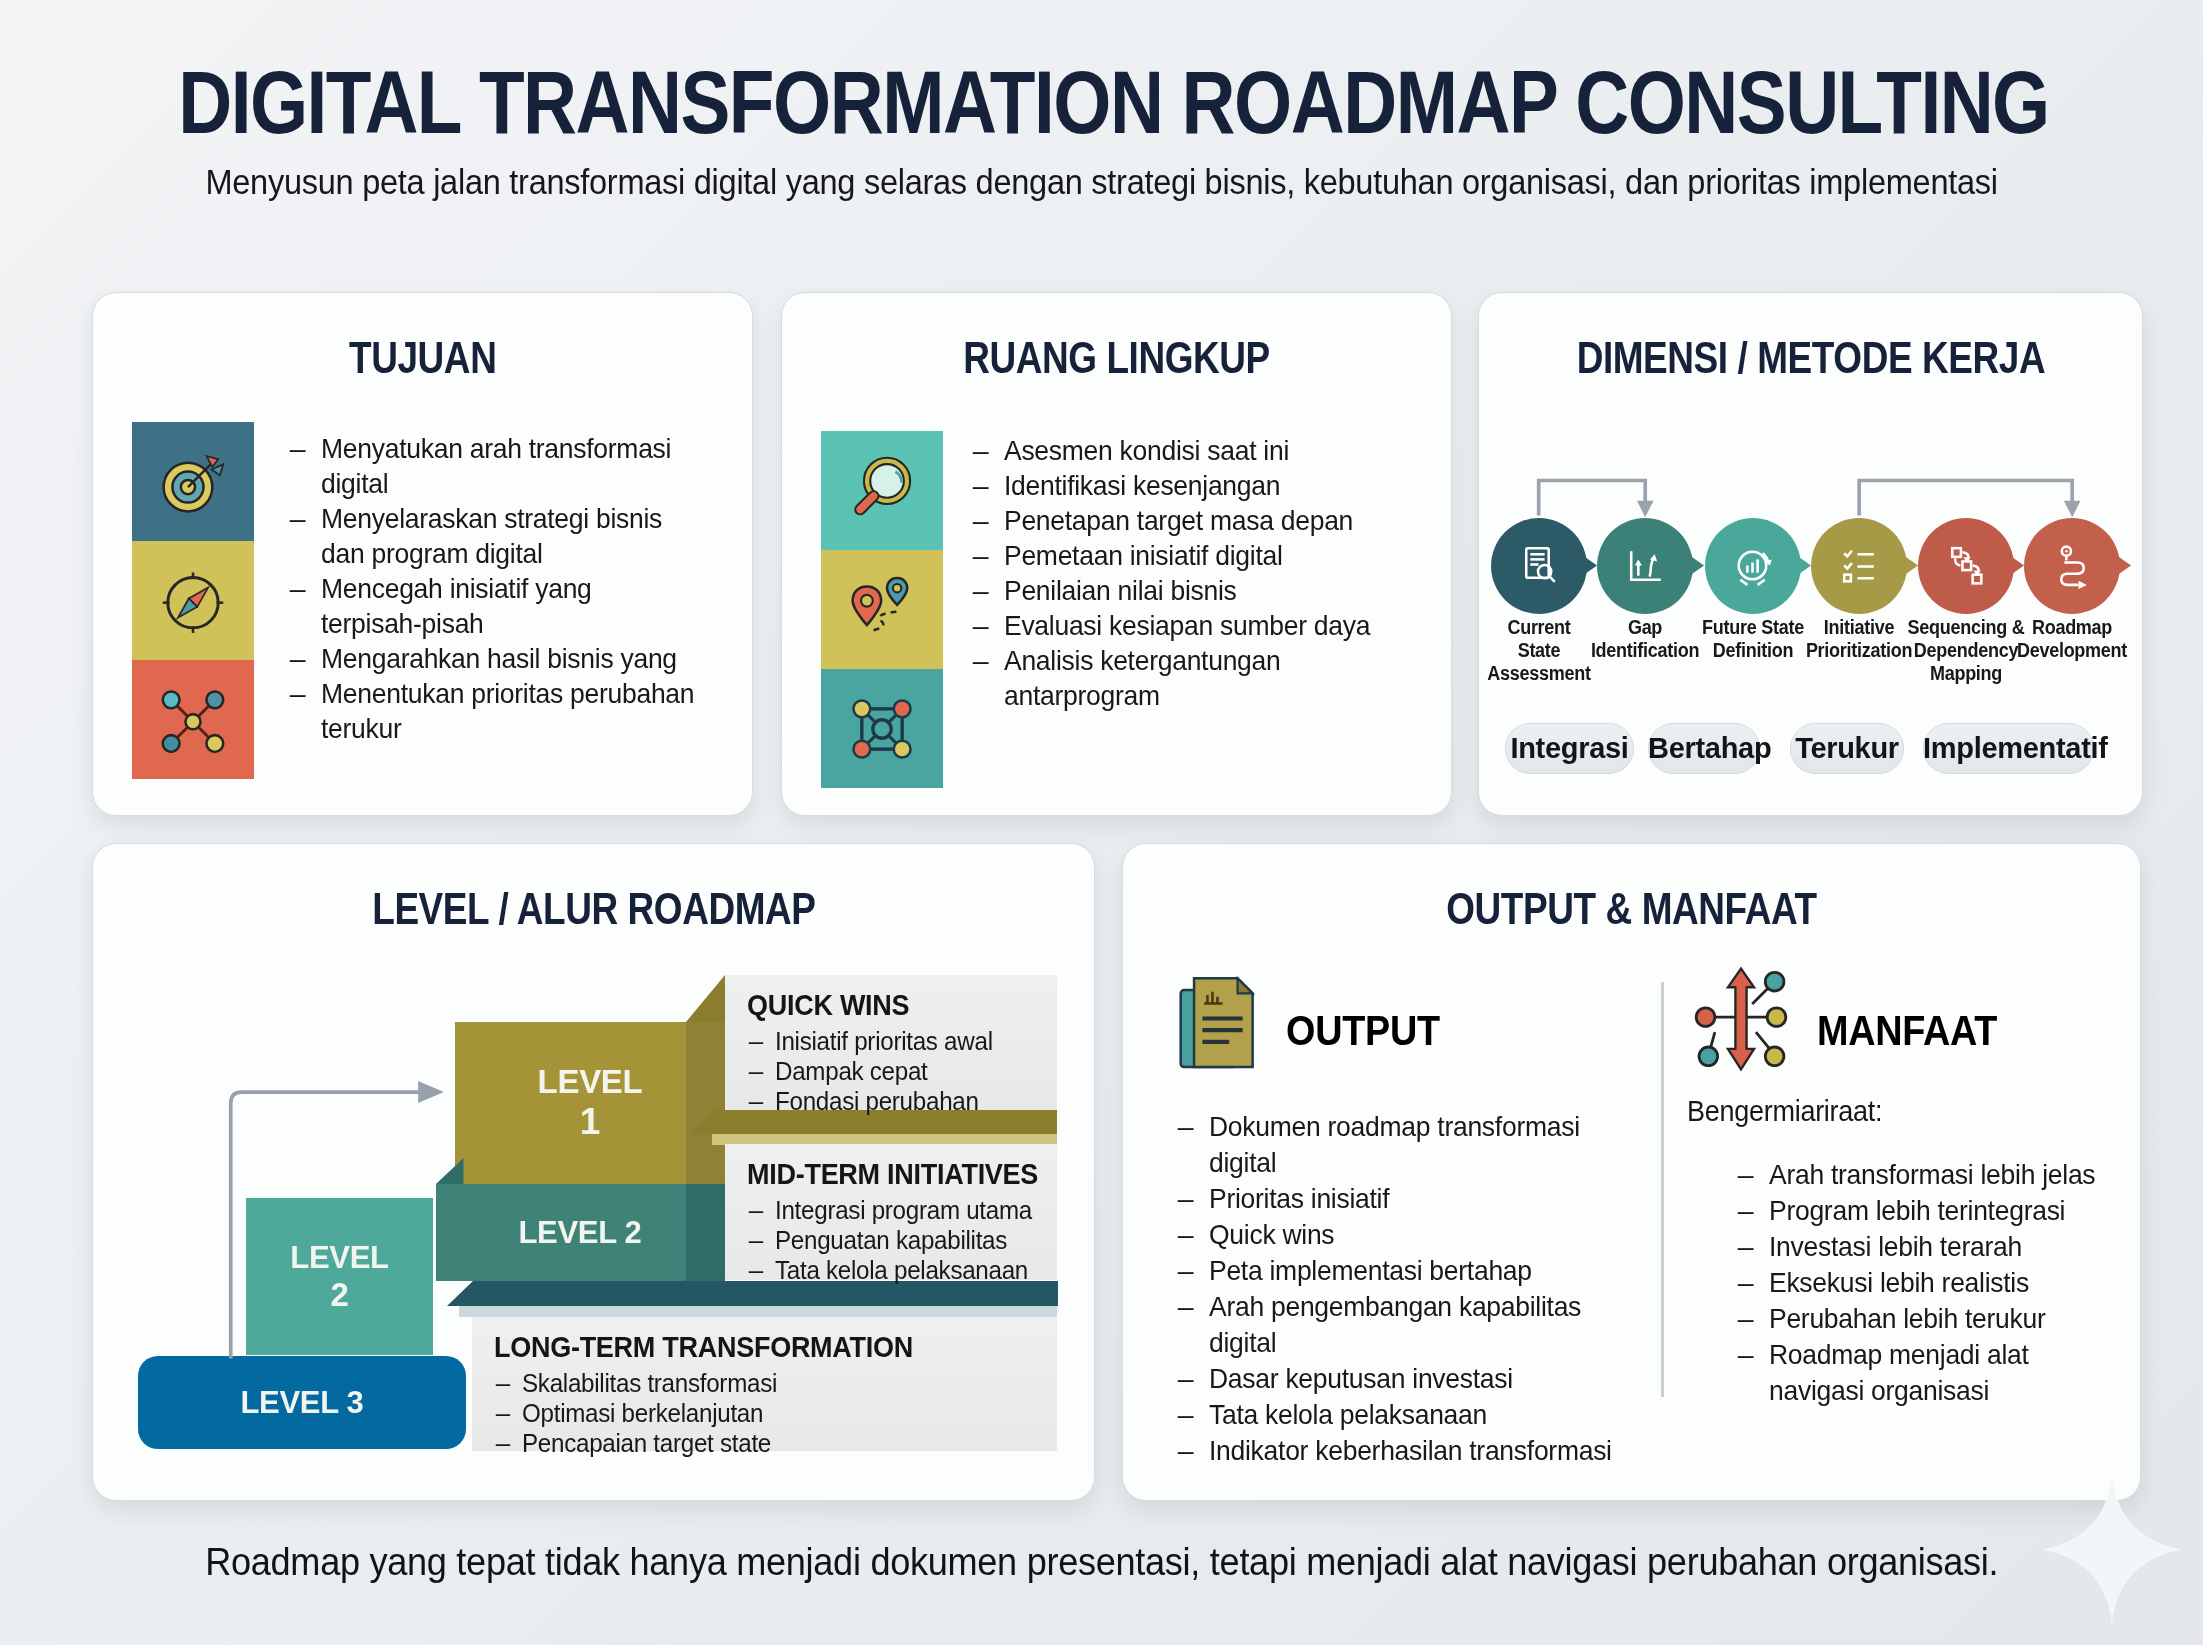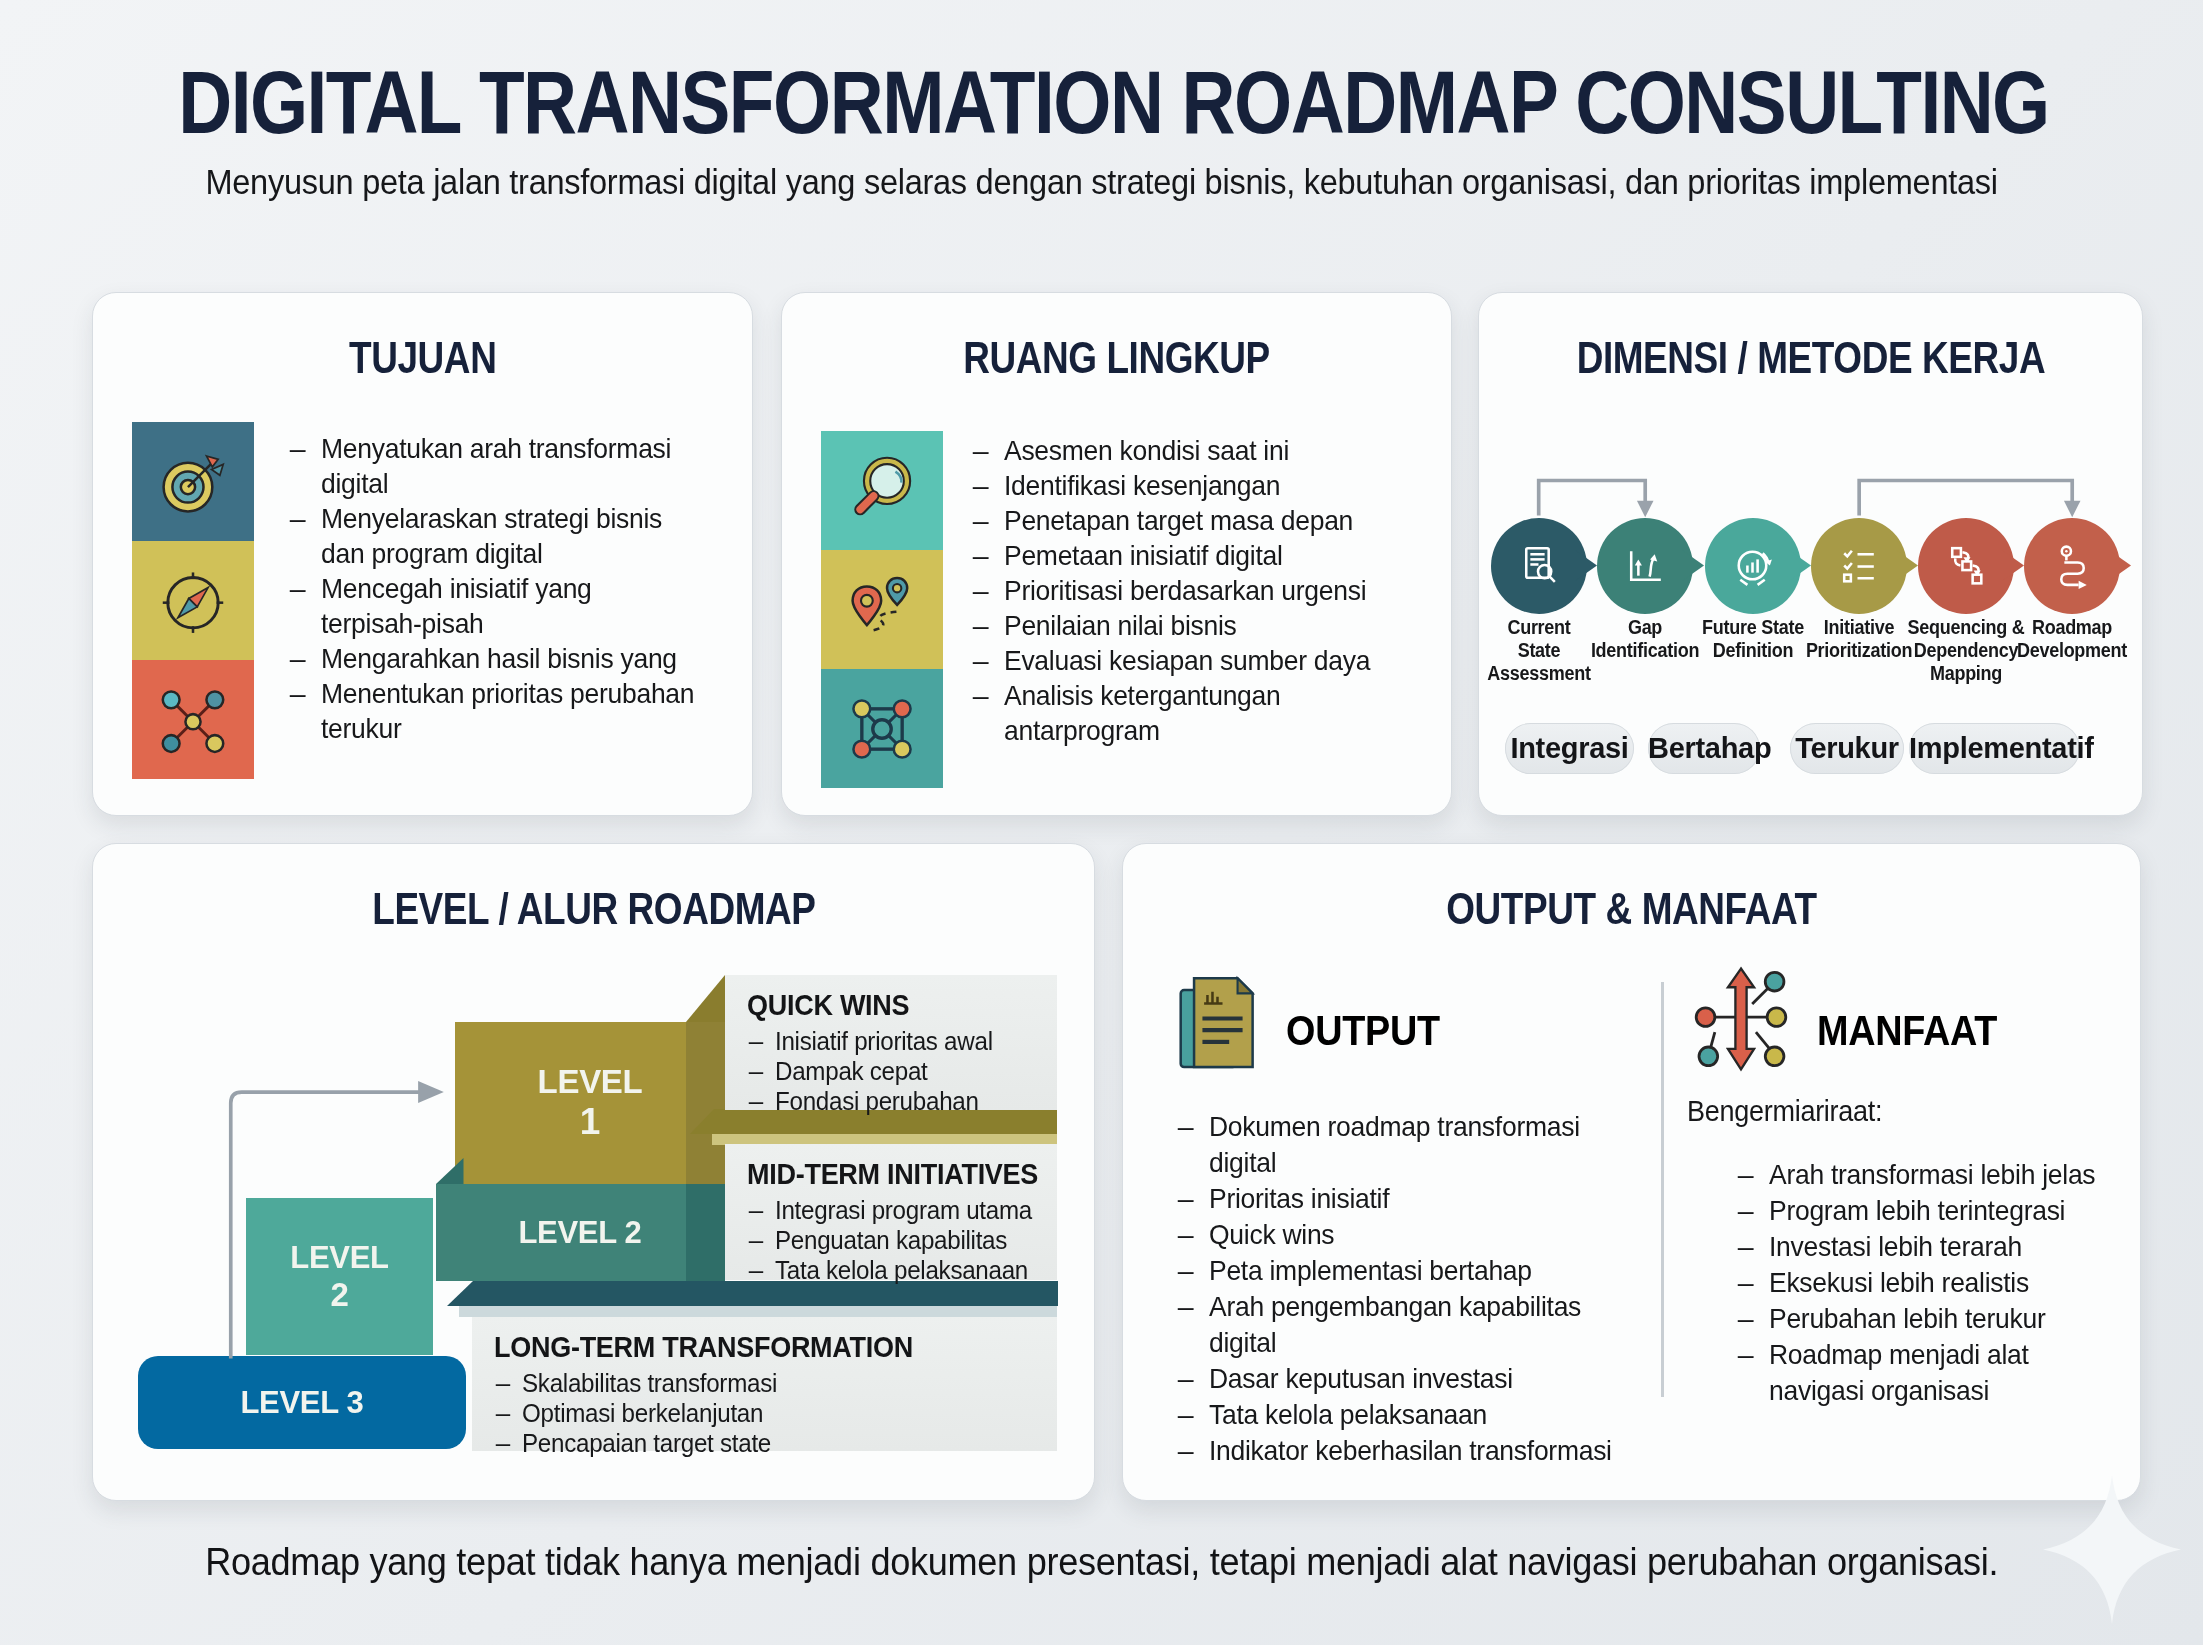--- a/index.html
+++ b/index.html
@@ -184,7 +184,6 @@
       <div class="b-line"><span class="t">Identifikasi kesenjangan</span></div>
       <div class="b-line"><span class="t">Penetapan target masa depan</span></div>
       <div class="b-line"><span class="t">Pemetaan inisiatif digital</span></div>
-      <div class="b-line"><span class="t">Prioritisasi berdasarkan urgensi</span></div>
       <div class="b-line"><span class="t">Penilaian nilai bisnis</span></div>
       <div class="b-line"><span class="t">Evaluasi kesiapan sumber daya</span></div>
       <div class="b-line"><span class="t">Analisis ketergantungan</span></div>

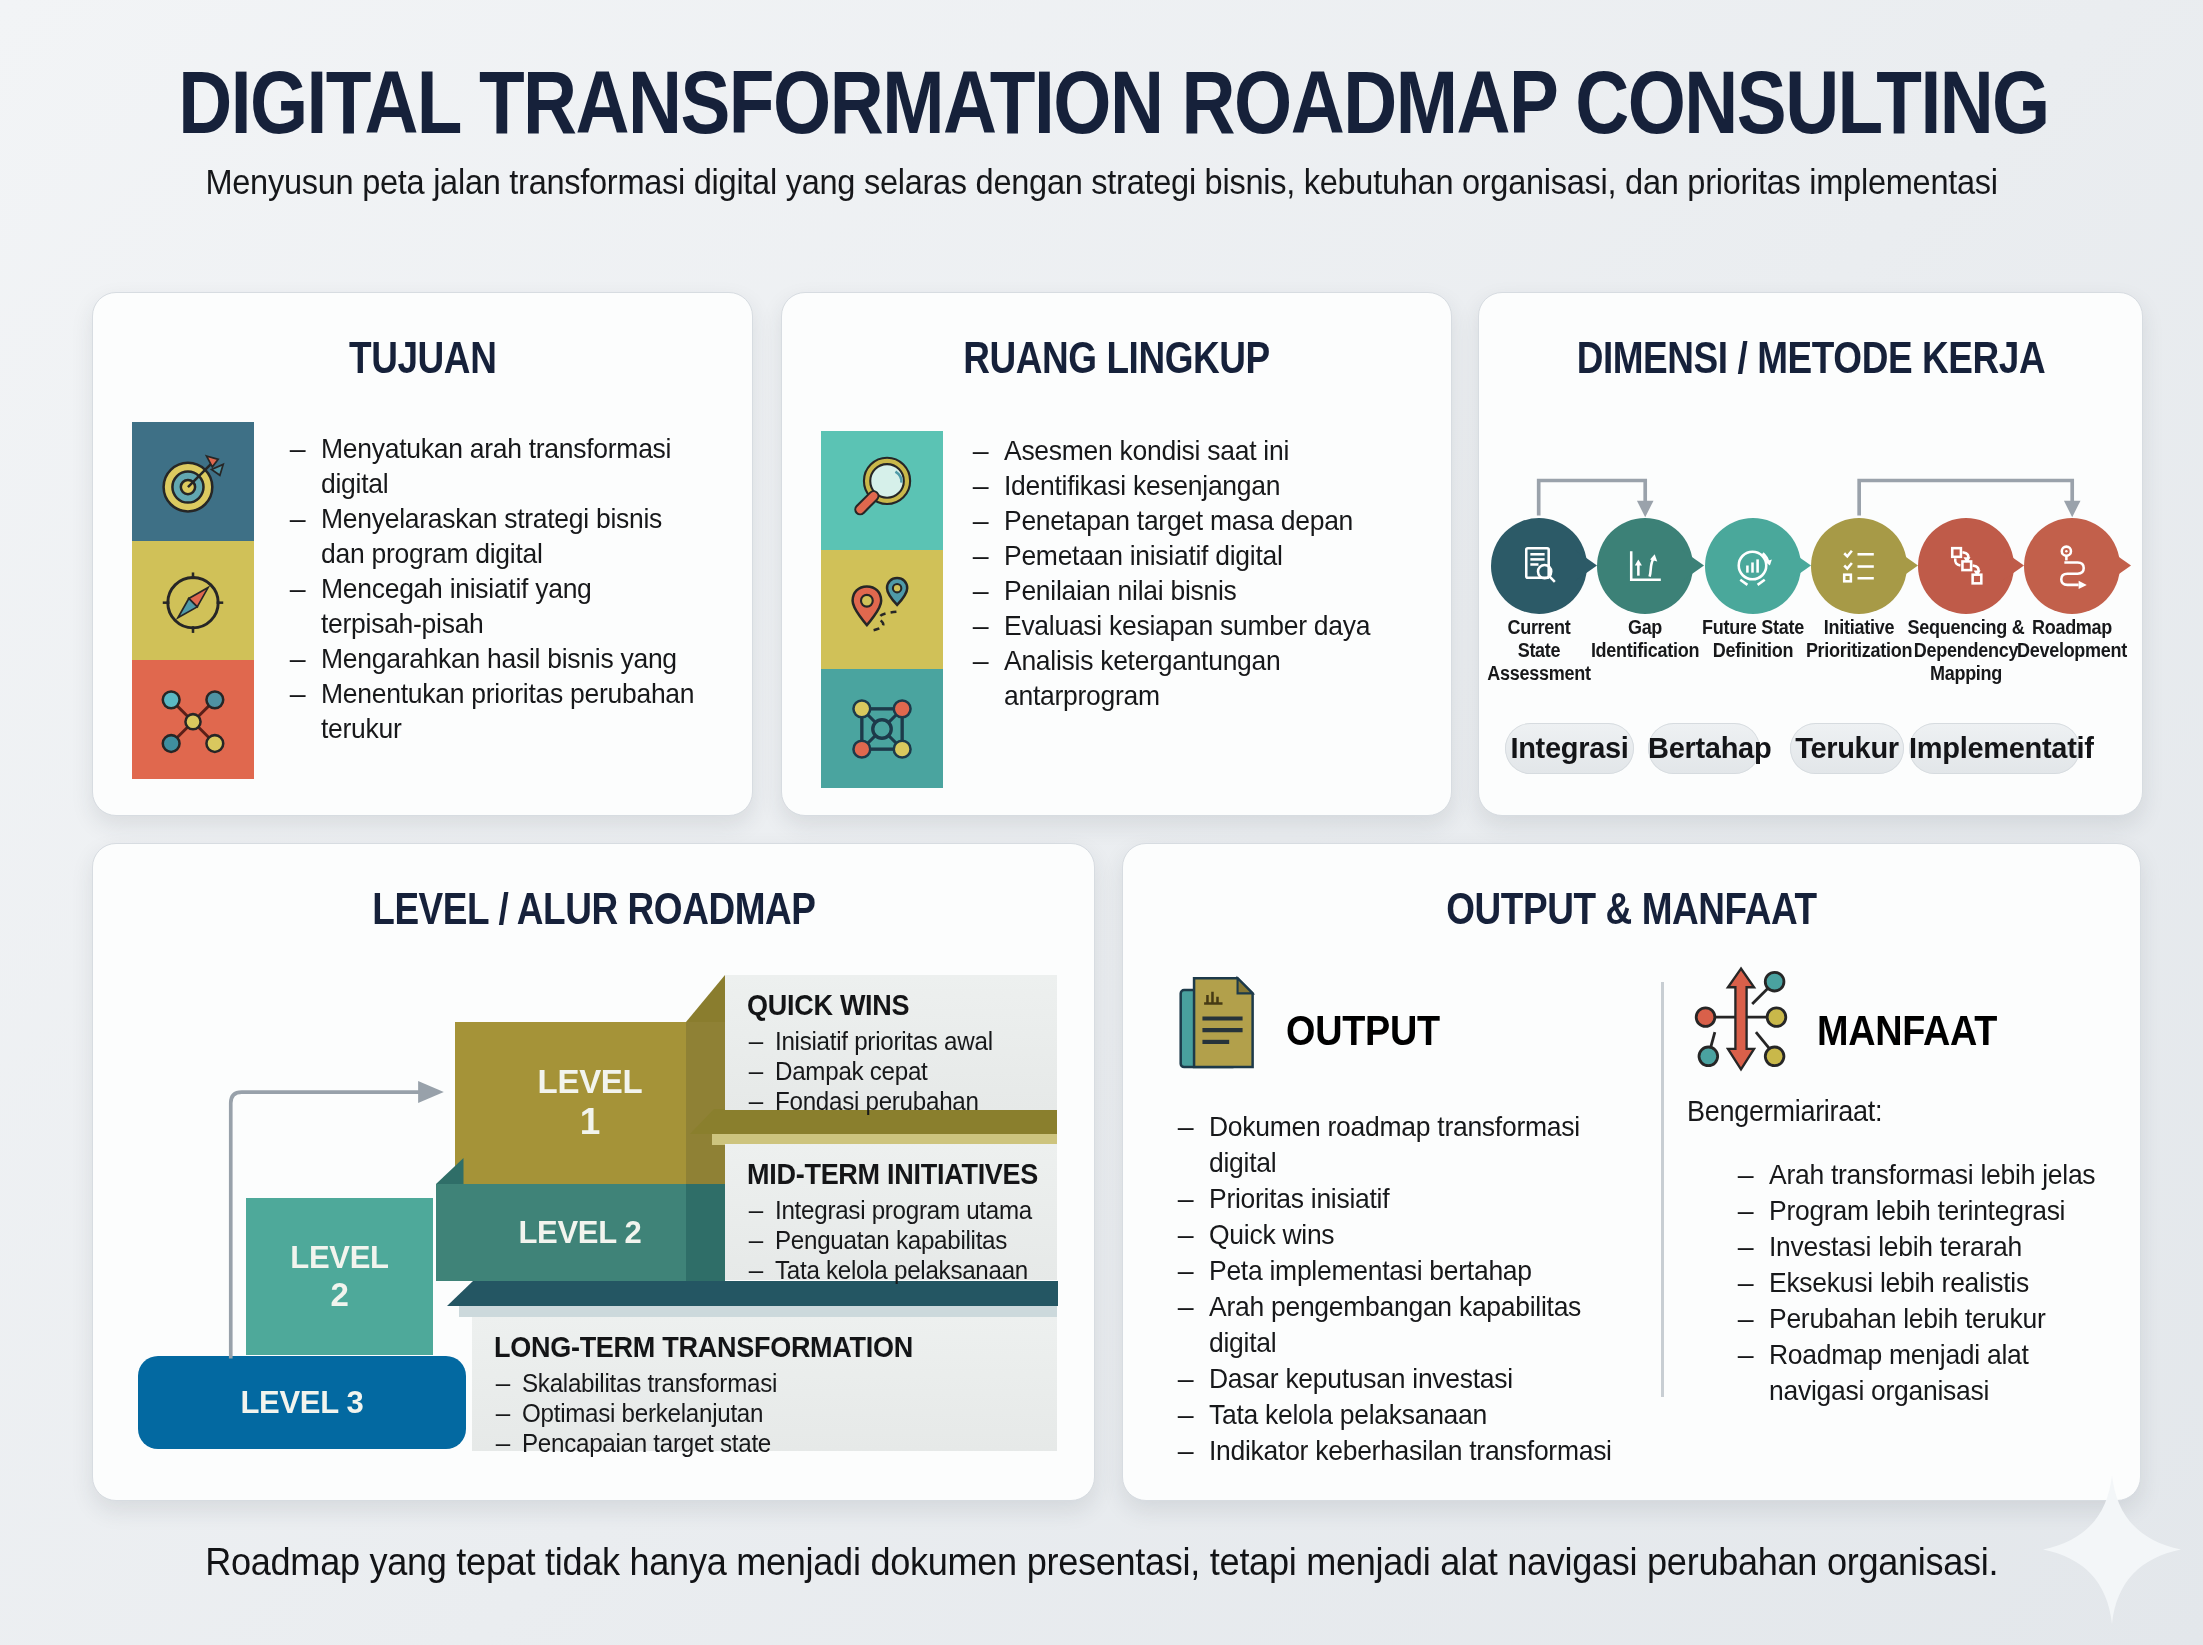--- a/index.html
+++ b/index.html
@@ -298,7 +298,7 @@
   <span class="pill" style="left:26px;width:129px">Integrasi</span>
   <span class="pill" style="left:169px;width:112px">Bertahap</span>
   <span class="pill" style="left:311px;width:114px">Terukur</span>
-  <span class="pill" style="left:430px;width:171px">Implementatif</span>
+  <span class="pill" style="left:444px;width:171px">Implementatif</span>
 </div>
 
 <div class="card" id="card-level">

